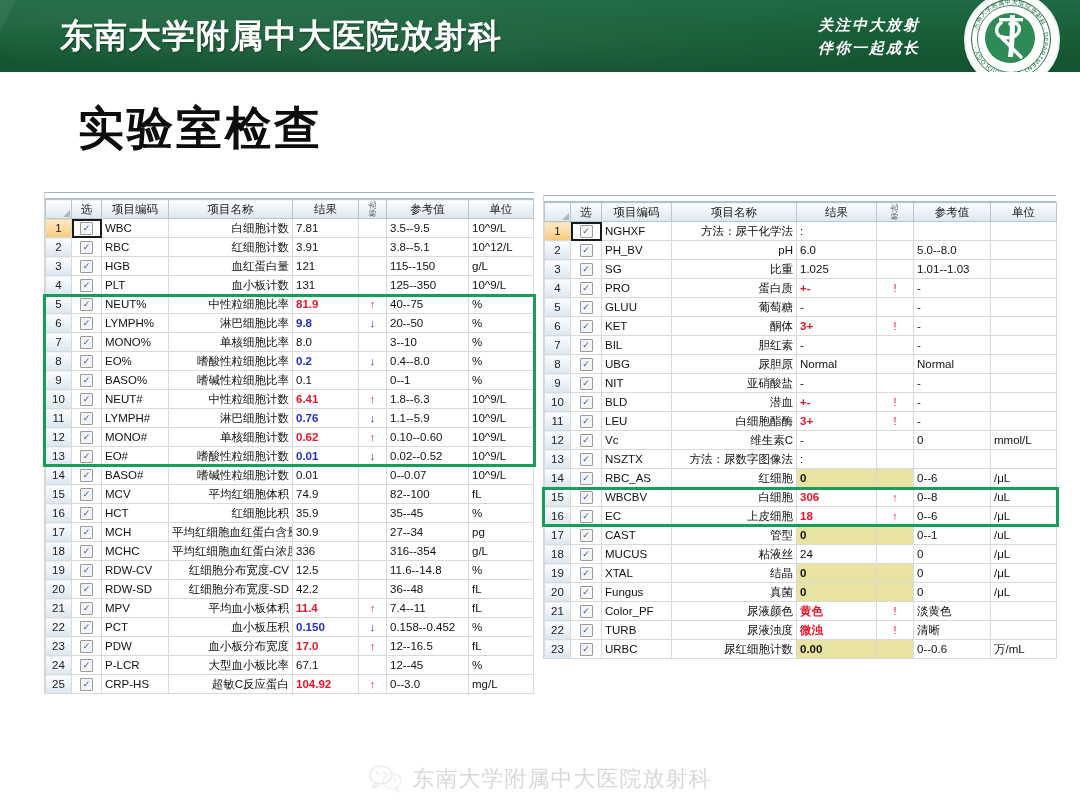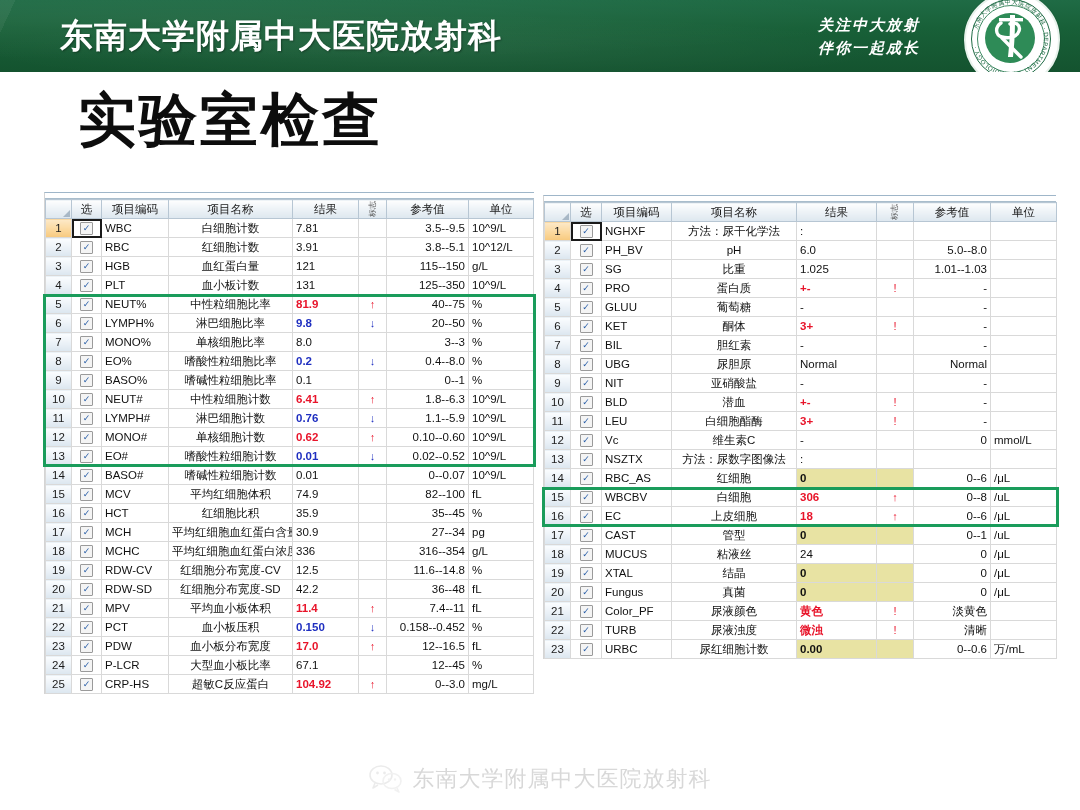--- a/index.html
+++ b/index.html
@@ -67,8 +67,8 @@
 
   
   .slide-title{
-    position:absolute;left:78px;top:85px;
-    font-size:58px;line-height:70px;color:#0d0d0d;
+    position:absolute;left:78px;top:93px;
+    font-size:46px;line-height:70px;color:#0d0d0d;
     font-family:"DejaVu Sans","Liberation Sans",sans-serif;
     font-weight:700;letter-spacing:3px;
   }

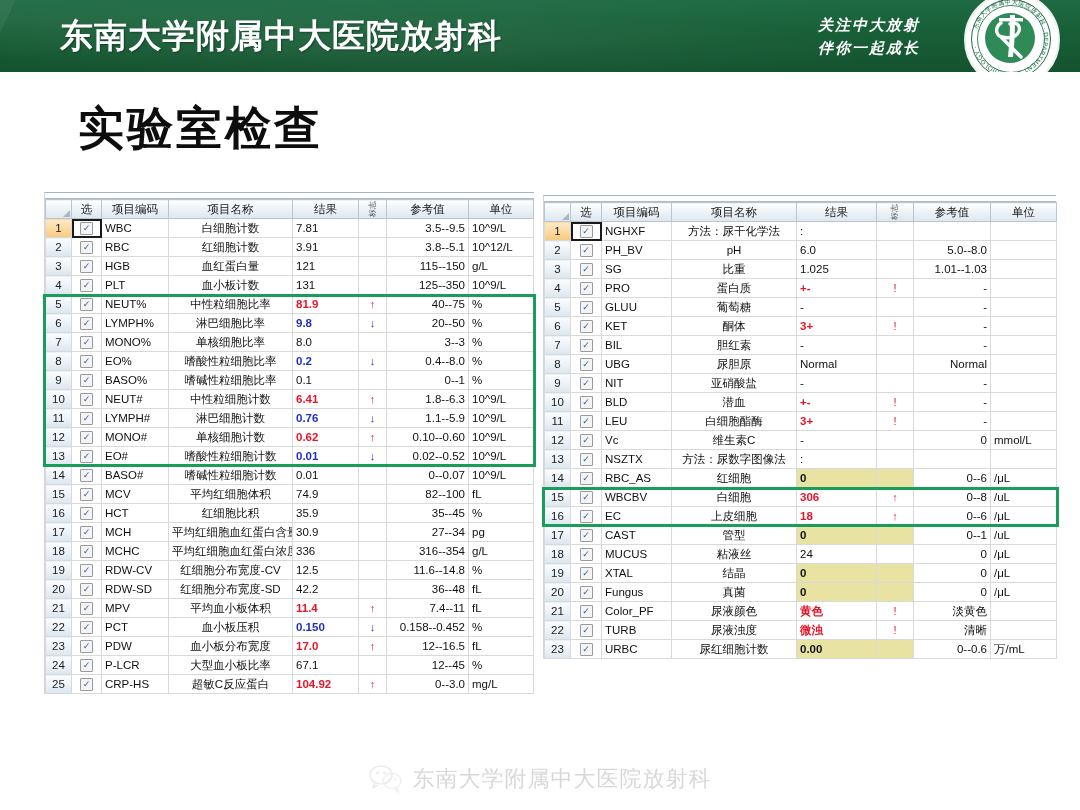--- a/index.html
+++ b/index.html
@@ -139,7 +139,7 @@
     background:#ffffff;
   }
   td.code{text-align:left;}
-  td.nm{text-align:center;}
+  td.nm{text-align:right;}
   td.res{text-align:left;font-weight:400;}
   td.res.abn{font-weight:700;}
   td.res.hi{color:#e8142a;}

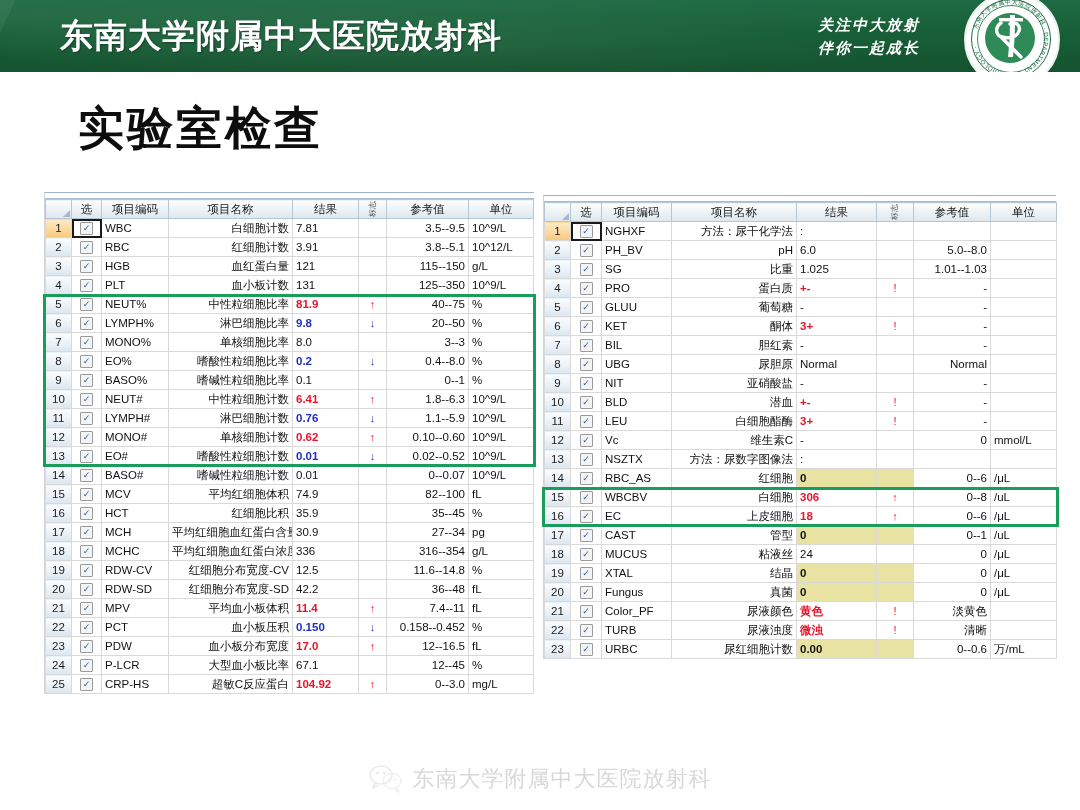--- a/index.html
+++ b/index.html
@@ -148,7 +148,7 @@
   td.flag.up{color:#e8142a;}
   td.flag.dn{color:#1f2fc0;}
   td.flag.ex{color:#e8142a;}
-  td.ref{text-align:right;}
+  td.ref{text-align:left;}
   td.unit{text-align:left;}
   td.ylw{background:#e8e3a3;}
 

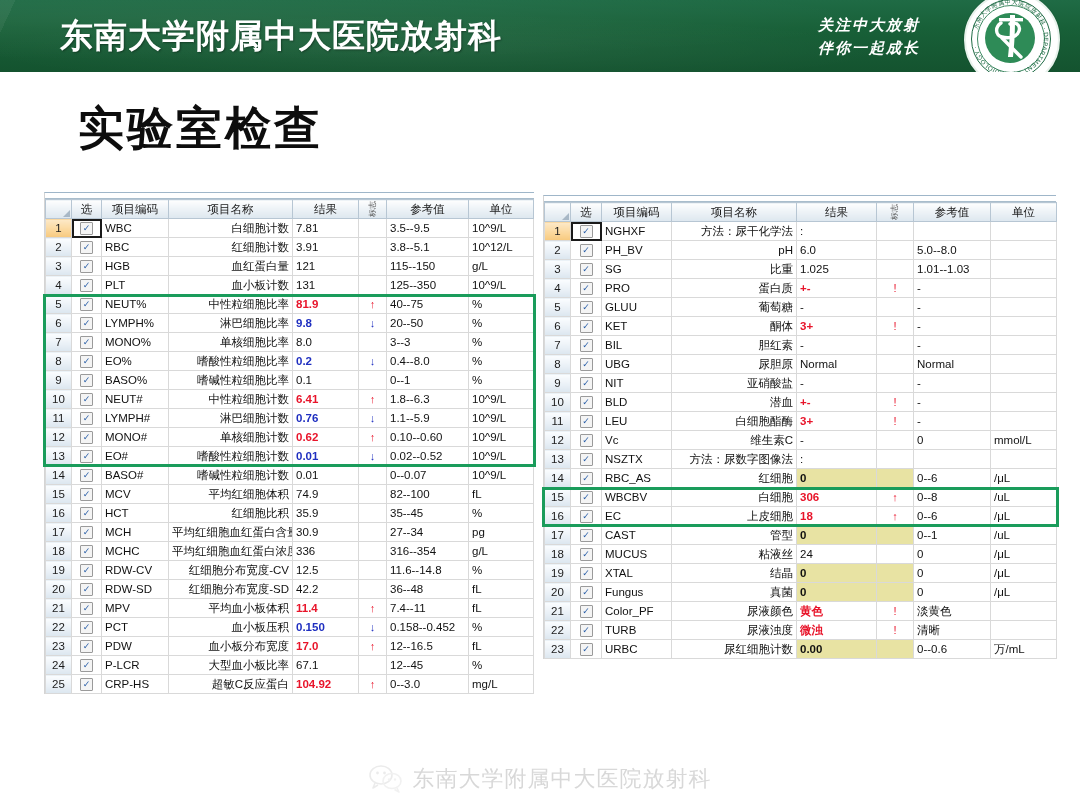--- a/index.html
+++ b/index.html
@@ -293,7 +293,7 @@
           <td class="nm">单核细胞比率</td>
           <td class="res">8.0</td>
           <td class="flag"></td>
-          <td class="ref">3--3</td>
+          <td class="ref">3--10</td>
           <td class="unit">%</td>
         </tr>
         <tr>

